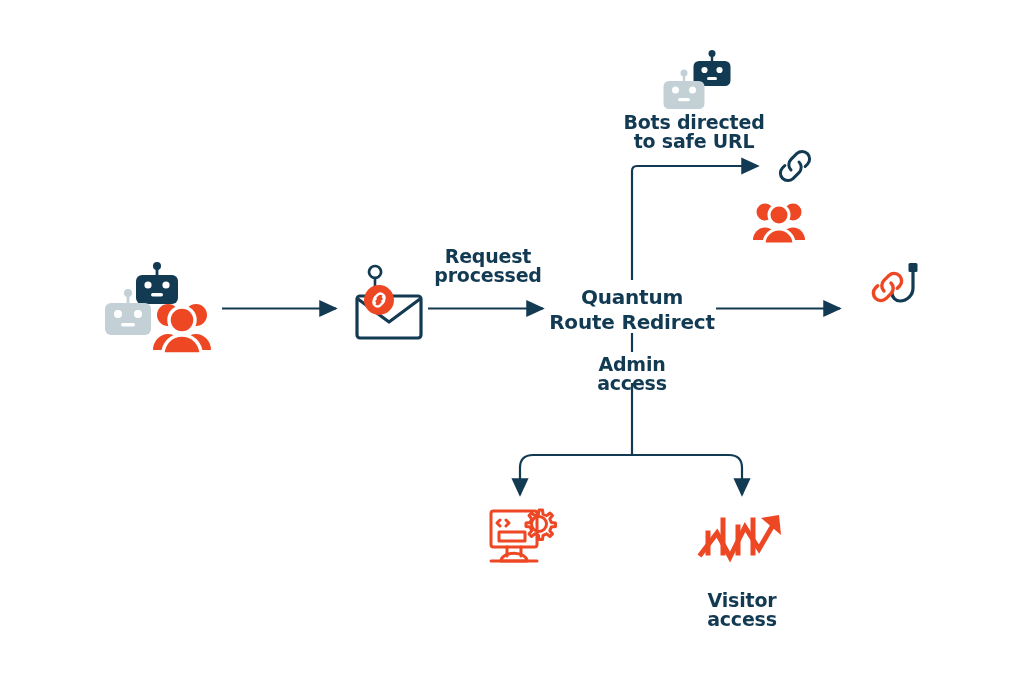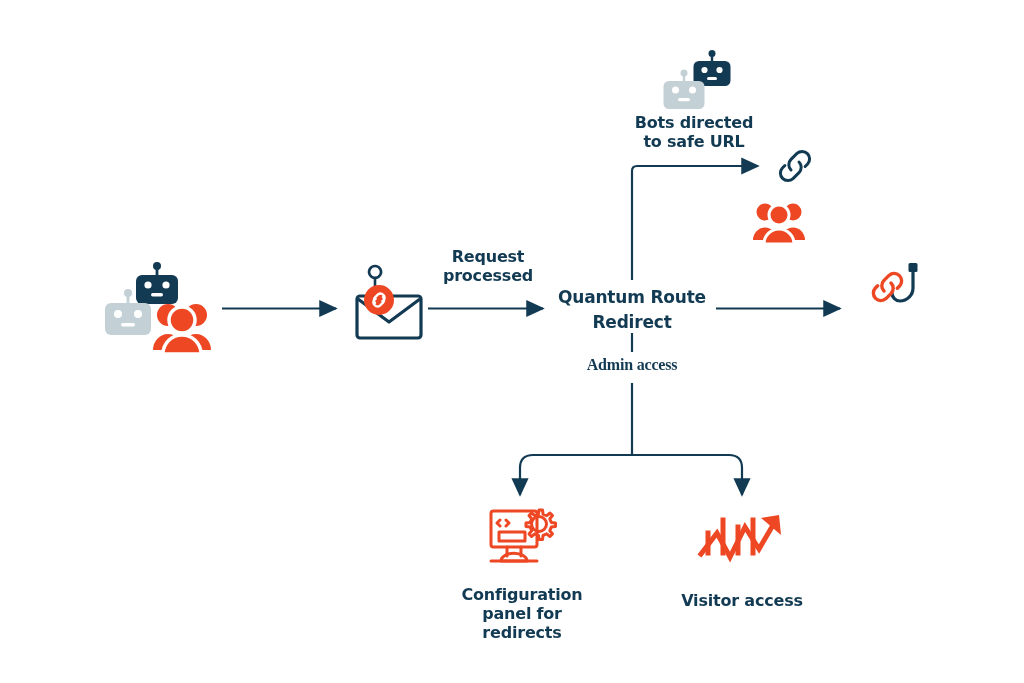--- a/index.html
+++ b/index.html
@@ -25,7 +25,7 @@
     position: absolute;
     color: #123A53;
     font-weight: bold;
-    font-size: 16px;
+    font-size: 19px;
     line-height: 19px;
     letter-spacing: -0.2px;
     text-align: center;

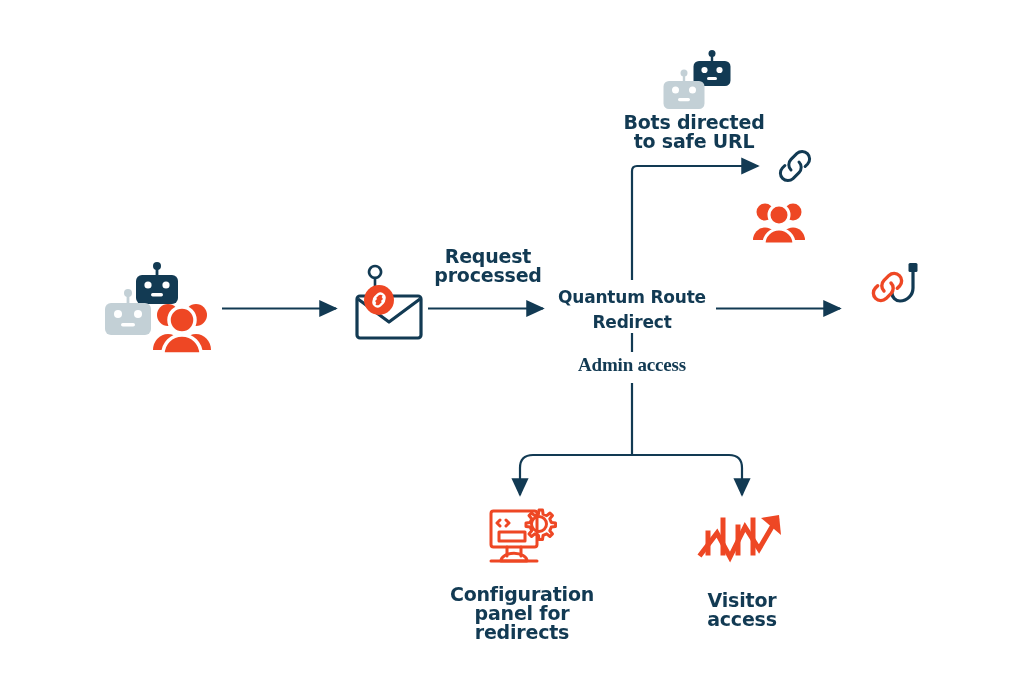--- a/index.html
+++ b/index.html
@@ -33,7 +33,7 @@
     font-family: "DejaVu Sans", sans-serif;
   }
   .label.big {
-    font-size: 17px;
+    font-size: 20px;
     line-height: 25px;
   }
   svg { display: block; overflow: visible; }

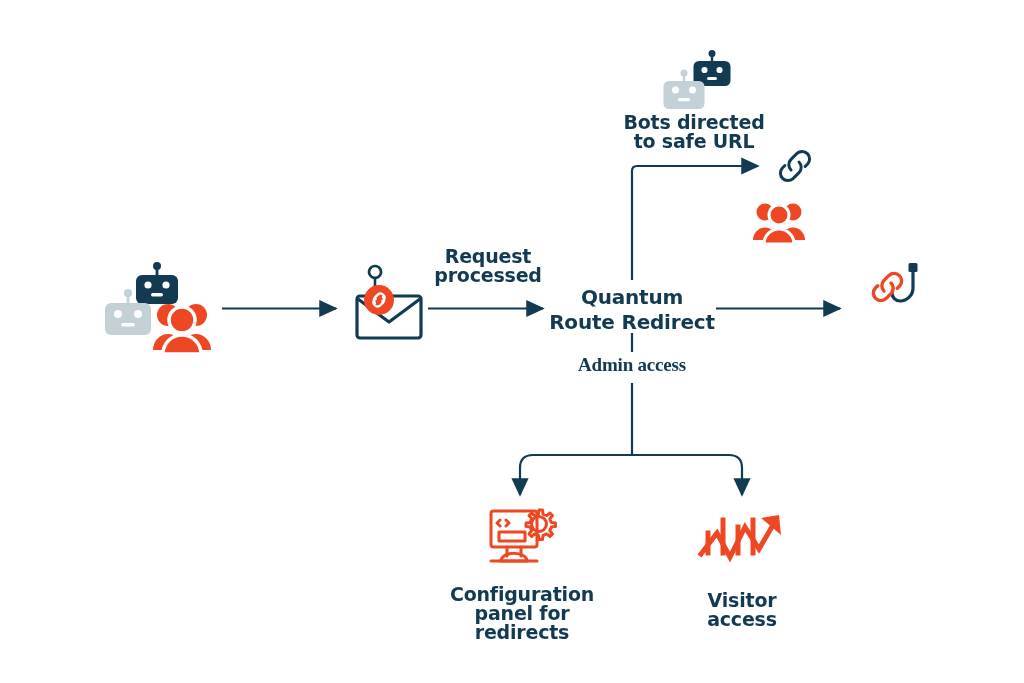--- a/index.html
+++ b/index.html
@@ -132,7 +132,7 @@
 
   <div class="label big" style="left:549px; top:285px; width:166px;">Quantum Route Redirect</div>
 
-  <div class="label" style="left:562px; top:355px; width:140px;font-family:Liberation Serif, serif;">Admin access</div>
+  <div class="label" style="left:562px; top:355px; width:140px;">Admin access</div>
 
   <div class="node" style="left:655px; top:50px;">
     <svg width="100" height="68" viewBox="0 0 100 68">

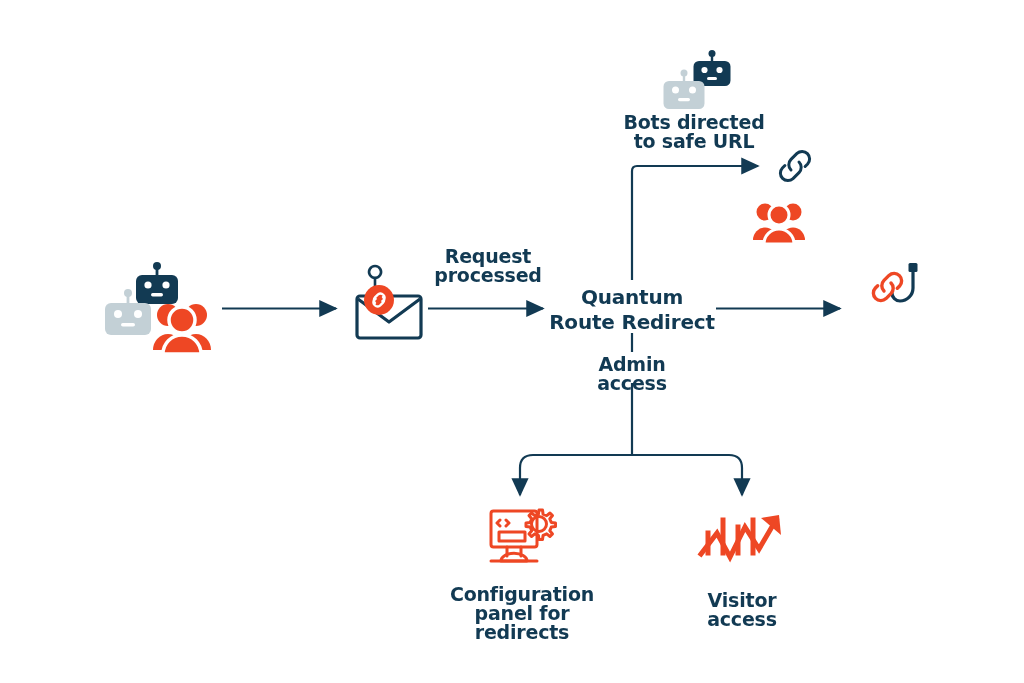--- a/index.html
+++ b/index.html
@@ -216,8 +216,6 @@
     </svg>
   </div>
 
-  <div class="label" style="left:442px; top:585px; width:160px;">Configuration
-panel for redirects</div>
 
   <div class="node" style="left:697px; top:507px;">
     <svg width="90" height="60" viewBox="0 0 90 60">

